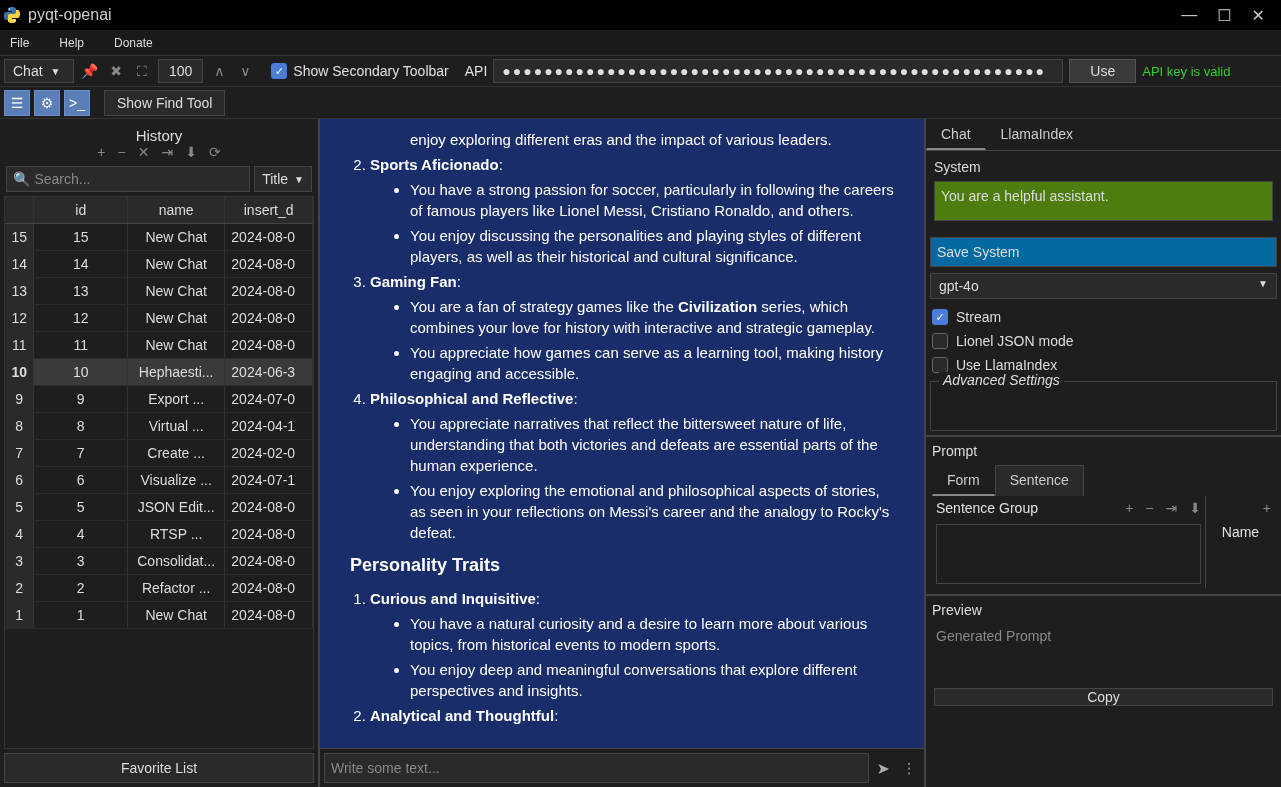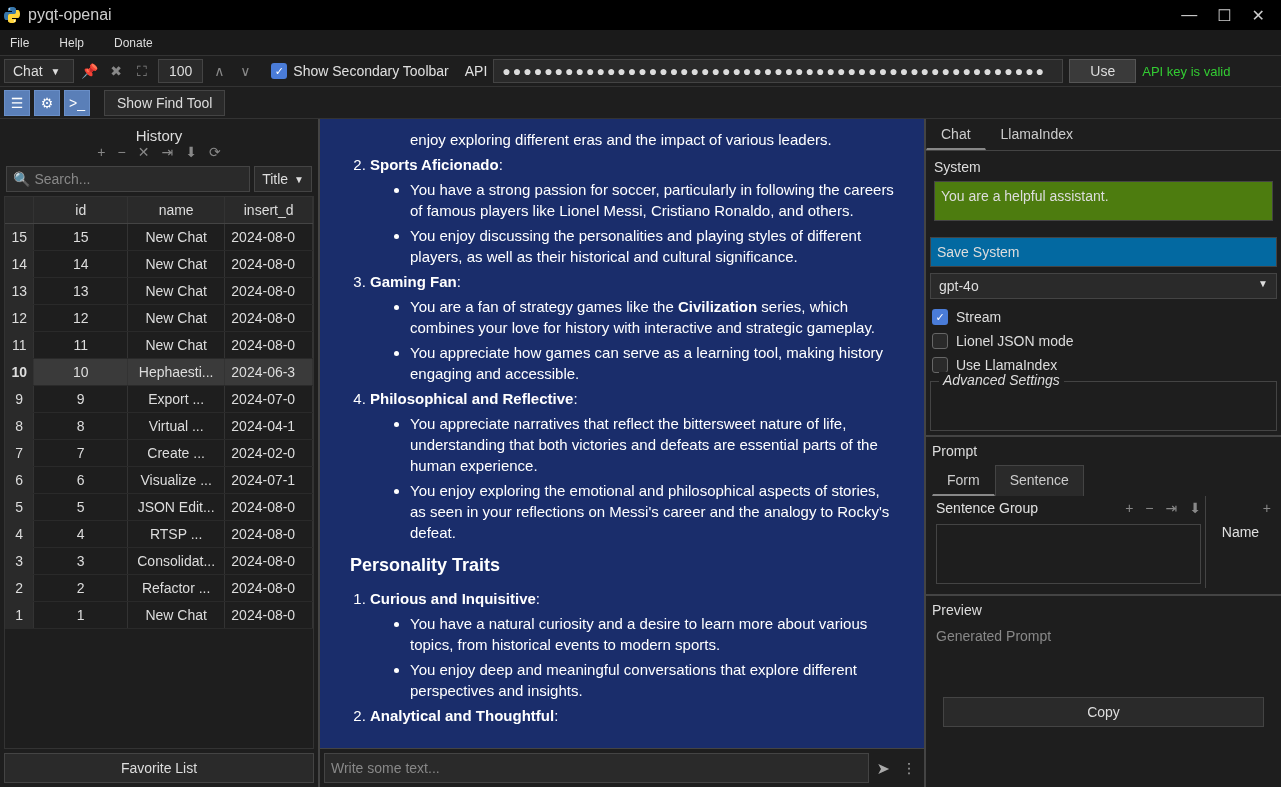--- a/index.html
+++ b/index.html
@@ -347,10 +347,10 @@
 .copy-btn {
   background: #2a2a2a;
   border: 1px solid #444;
-  padding: 6px;
+  padding: 0;
   text-align: center;
   color: #ddd;
-  margin: 17px;
+  margin: 8px;
 }
 </style>
 </head>

